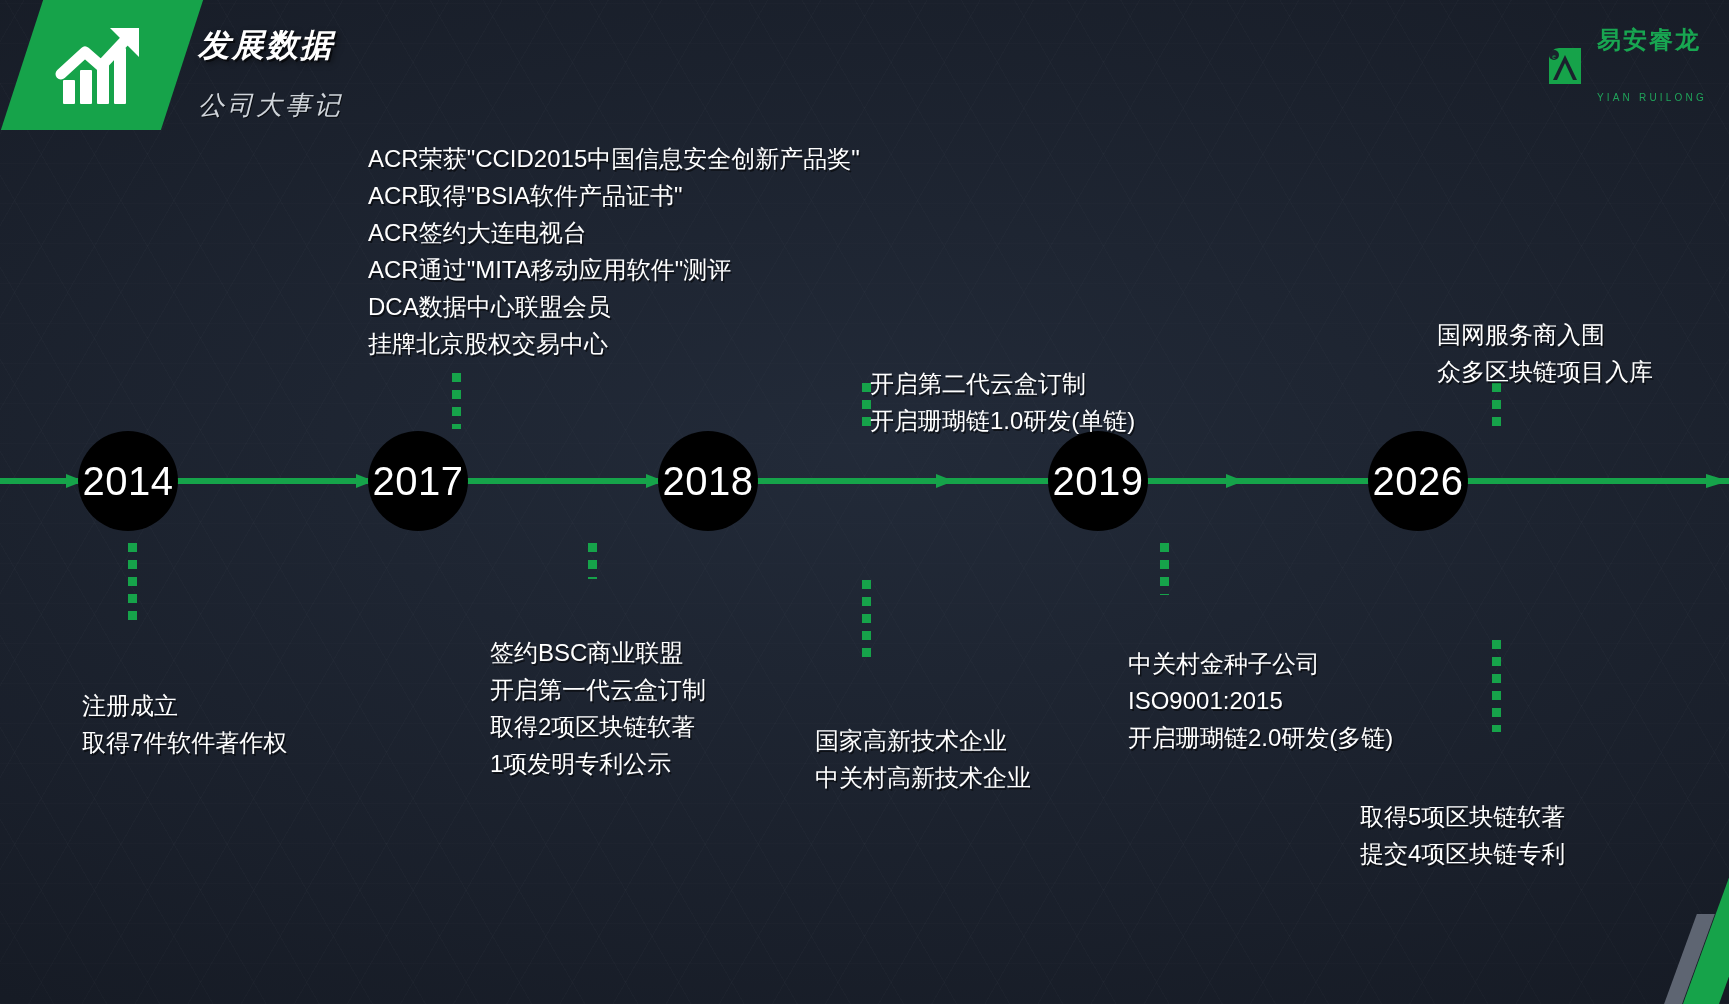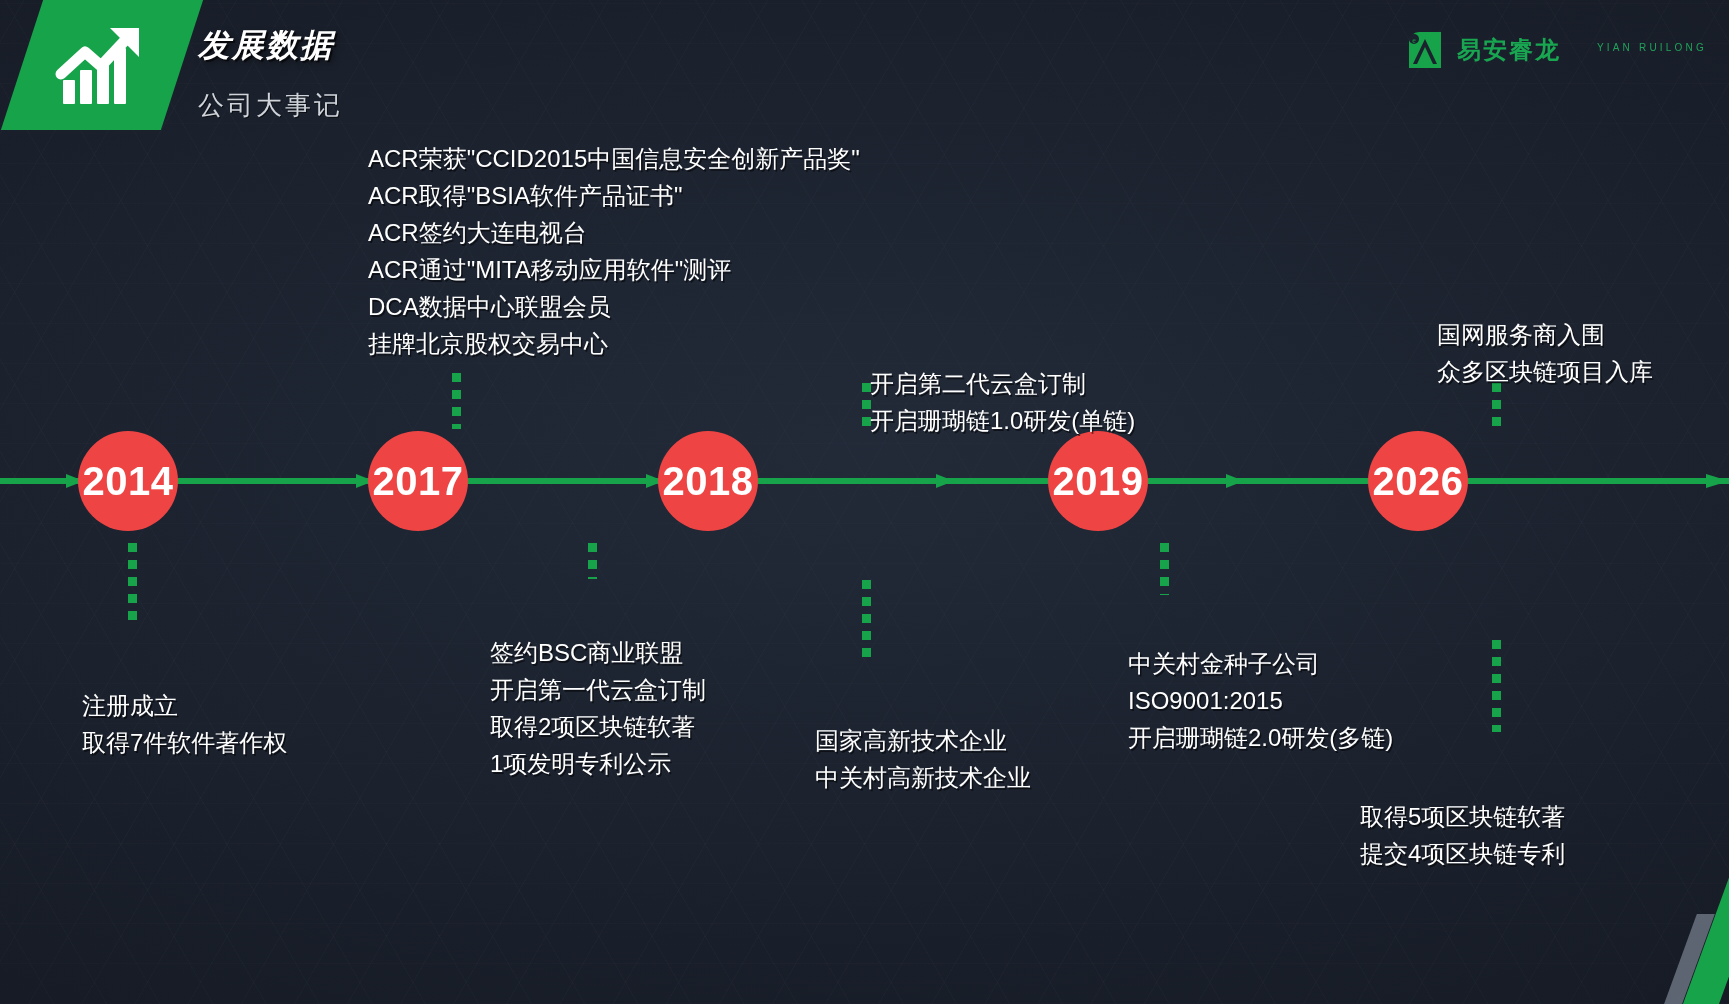--- a/index.html
+++ b/index.html
@@ -58,7 +58,7 @@
     display:flex;align-items:center;gap:10px;
   }
   #logo-mark{width:44px;height:44px;}
-  #logo-text{display:flex;flex-direction:row;line-height:1;gap:36px;}
+  #logo-text{display:flex;flex-direction:column;line-height:1;gap:36px;}
   #logo-name{font-size:24px;color:#18a651;letter-spacing:2px;font-weight:bold;}
   #logo-pinyin{font-size:10px;color:#20a35a;letter-spacing:3.2px;margin-top:5px;}
 

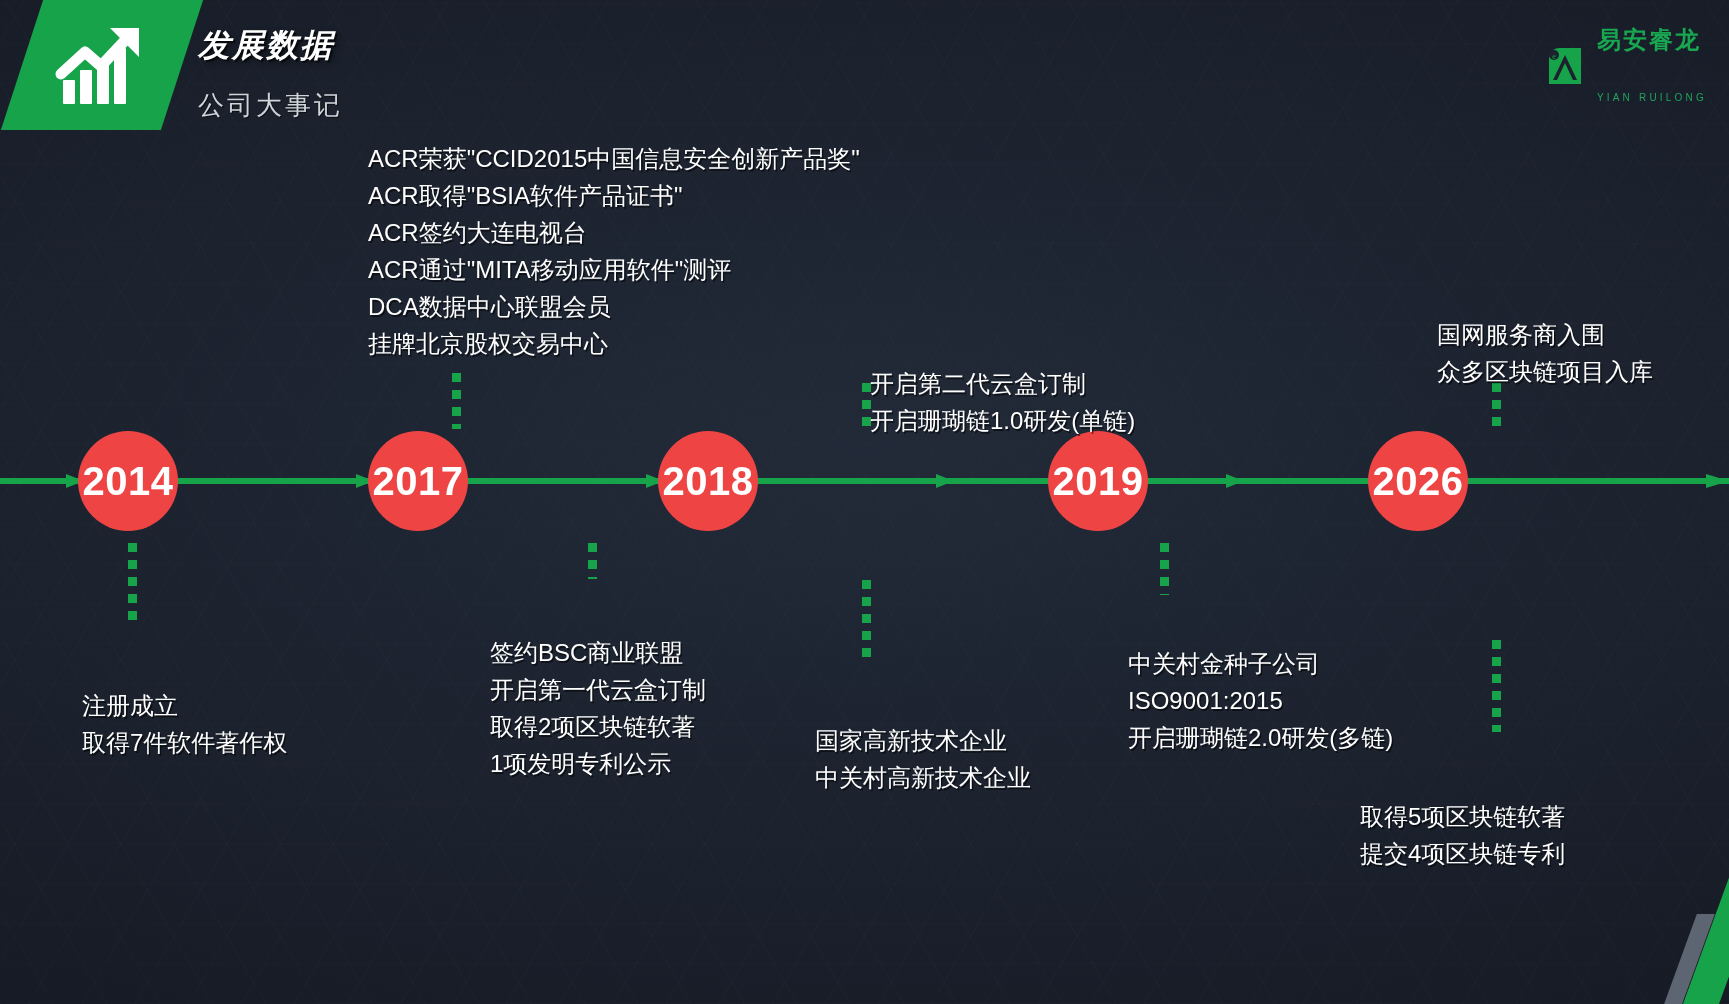--- a/index.html
+++ b/index.html
@@ -48,7 +48,7 @@
   }
   #header-subtitle{
     position:absolute;left:198px;top:88px;z-index:5;
-    font-size:26px;letter-spacing:3px;
+    font-size:26px;font-style:italic;letter-spacing:3px;
     color:#cfd4da;
     text-shadow:1px 1px 0 rgba(0,0,0,.6);
   }

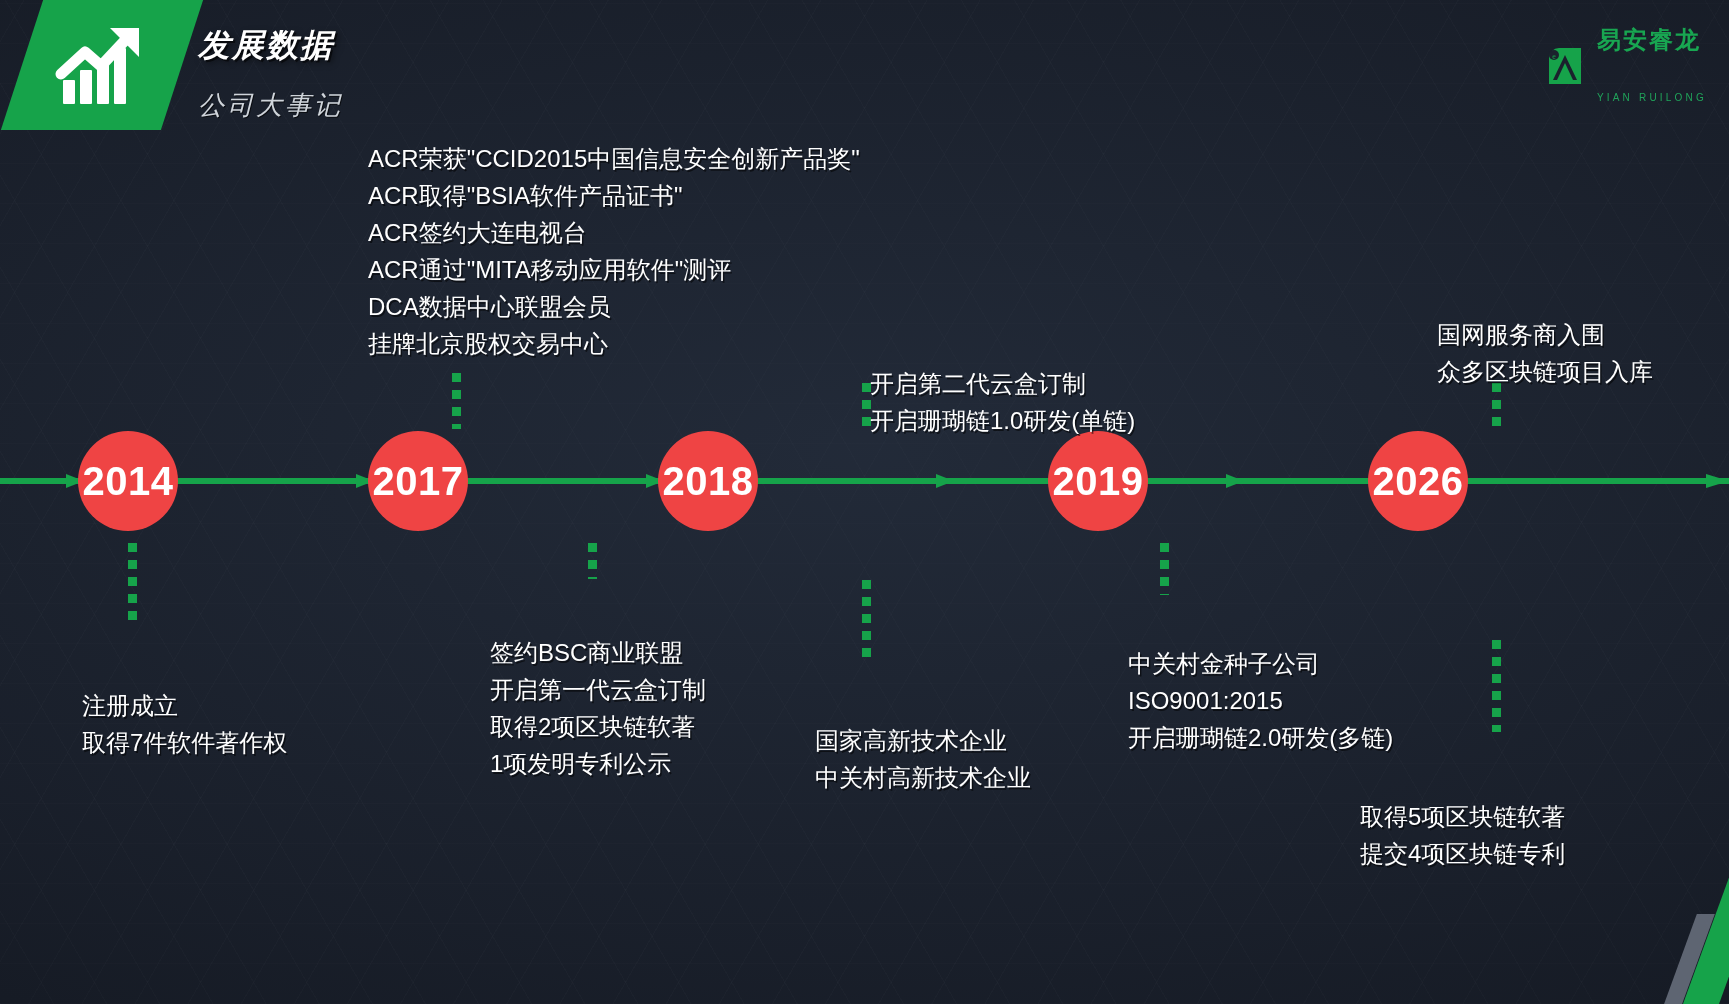--- a/index.html
+++ b/index.html
@@ -69,9 +69,9 @@
   .node{
     position:absolute;z-index:5;
     width:100px;height:100px;border-radius:50%;
-    background:#ef4444;
+    background:#000000;
     display:flex;align-items:center;justify-content:center;
-    font-size:40px;font-weight:bold;color:#ffffff;
+    font-size:40px;font-weight:normal;color:#ffffff;
     letter-spacing:.5px;
     box-shadow:0 0 0 0 rgba(0,0,0,0);
   }

